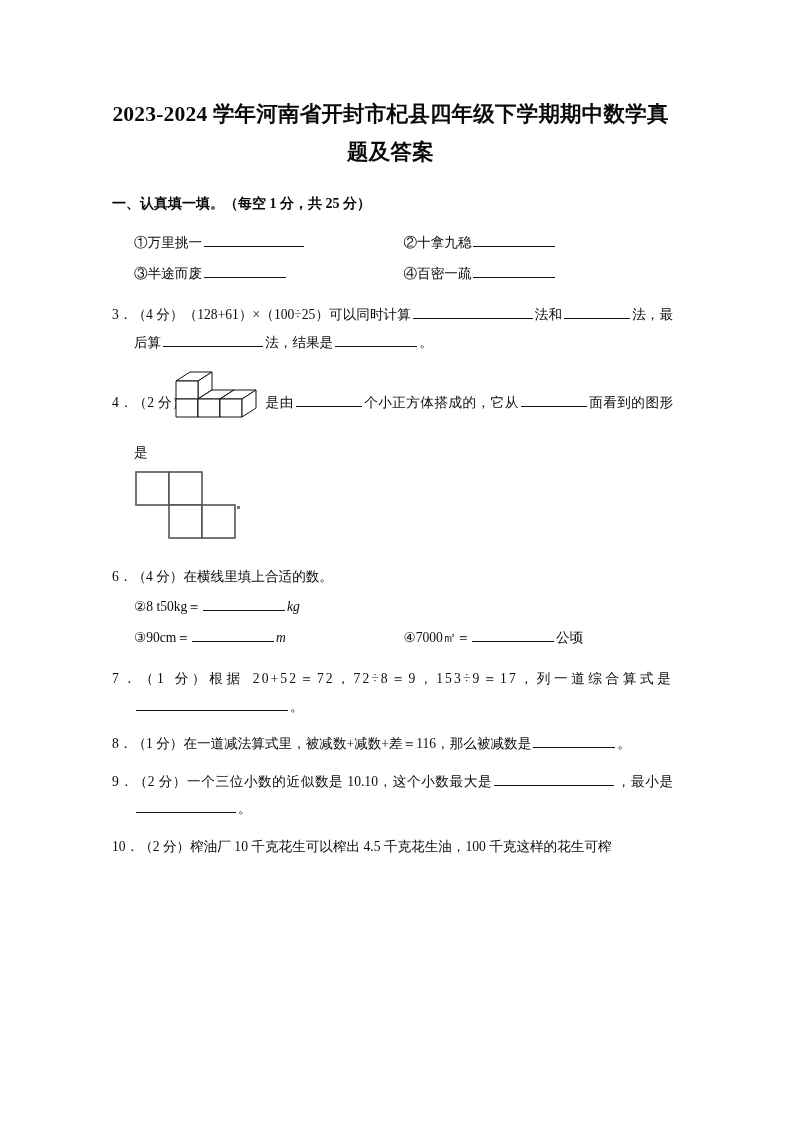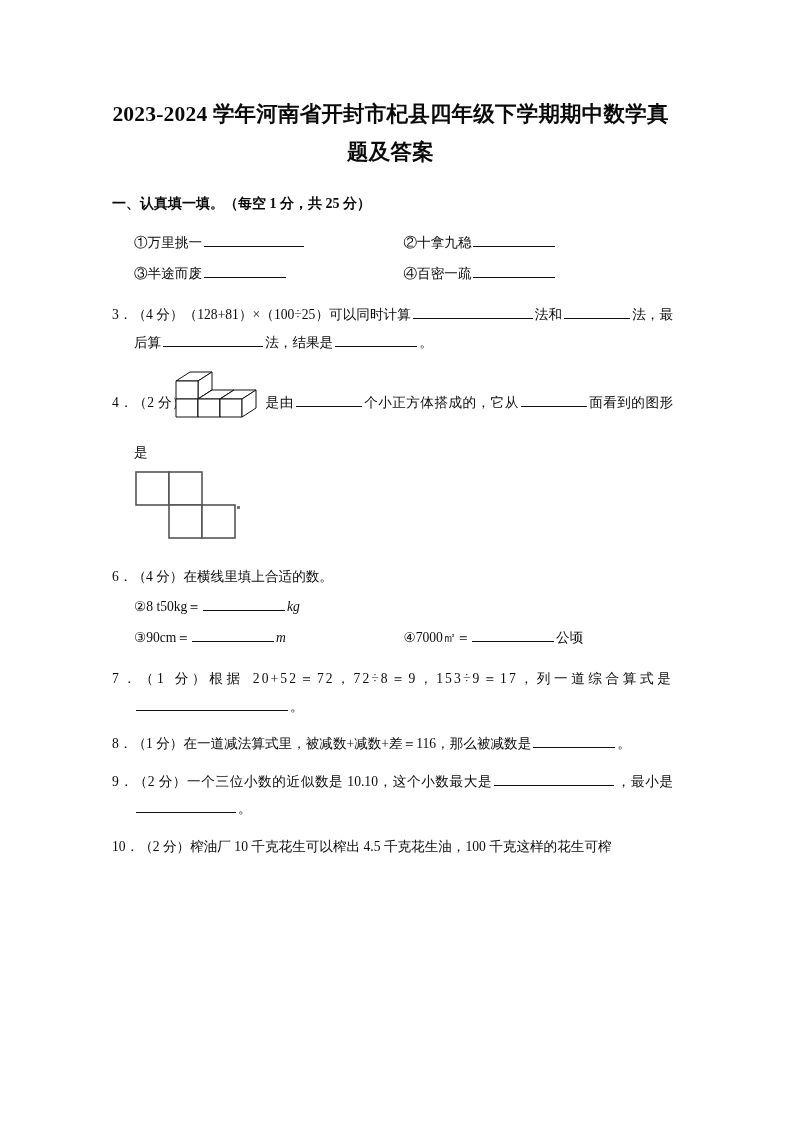--- a/index.html
+++ b/index.html
@@ -124,7 +124,7 @@
 
     <div class="q">
       <div class="q-body">
-        <span class="q-num">3．</span><span>（4 分）</span><span>（128+81）×（100÷25）可以同时计算</span><span class="blank b-xl"></span><span>法和</span><span class="blank b-sm"></span><span>法，最后算</span><span class="blank b-lg"></span><span>法，结果是</span><span class="blank b-md"></span><span>。</span>
+        <span class="q-num">3．</span><span>（4 分）</span><span>（128+61）×（100÷25）可以同时计算</span><span class="blank b-xl"></span><span>法和</span><span class="blank b-sm"></span><span>法，最后算</span><span class="blank b-lg"></span><span>法，结果是</span><span class="blank b-md"></span><span>。</span>
       </div>
     </div>
 

